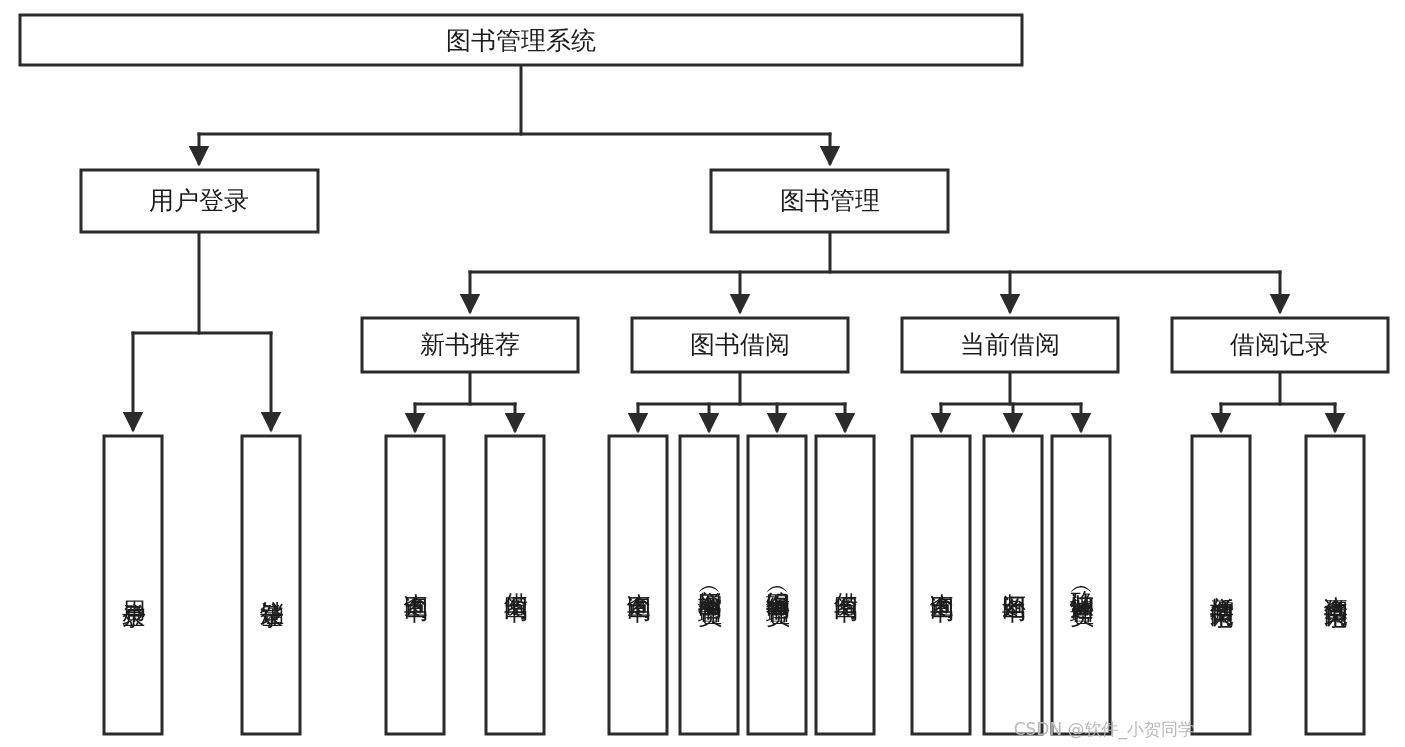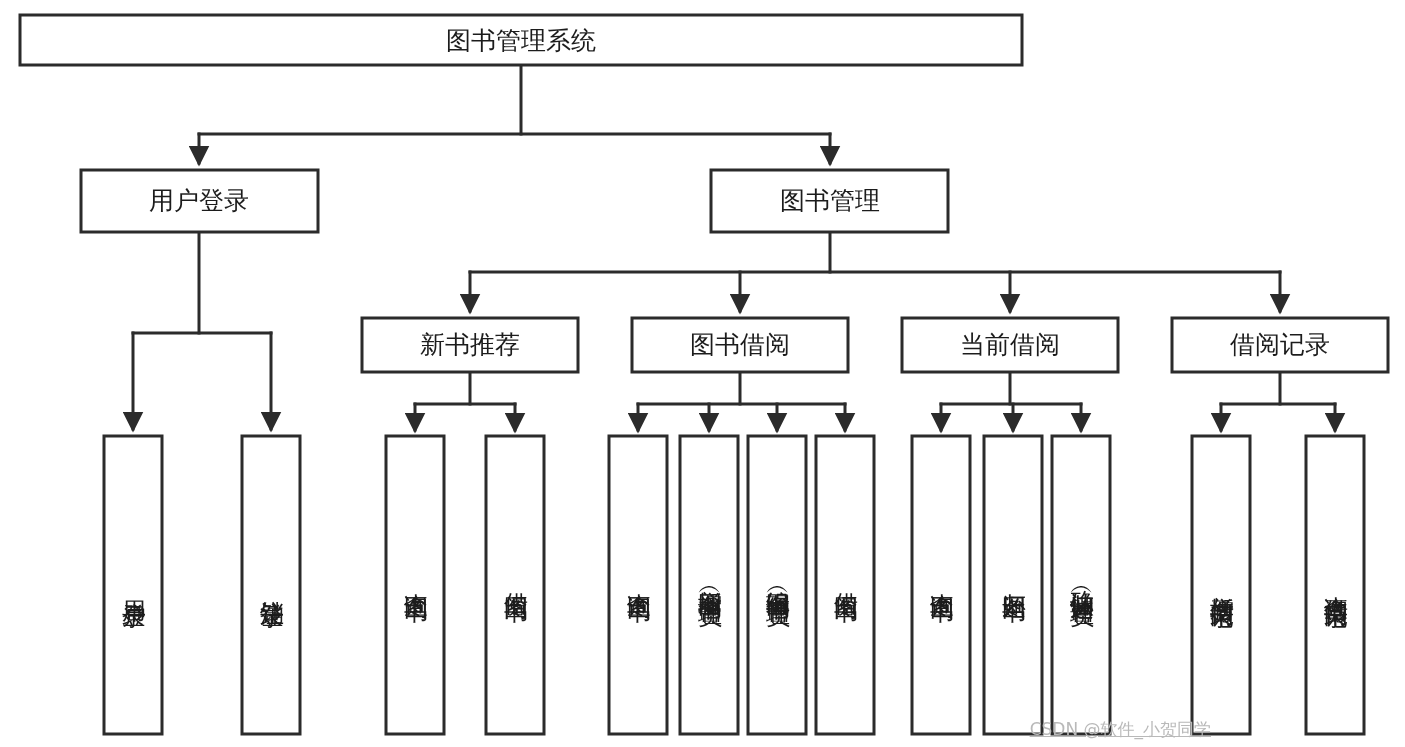--- a/index.html
+++ b/index.html
@@ -53,14 +53,13 @@
   }
   .watermark {
     position: absolute;
-    right: 8px;
+    right: 24px;
     bottom: 6px;
     font-size: 17px;
     color: #b9b9b9;
     font-family: "DejaVu Sans", "Liberation Sans", sans-serif;
     white-space: nowrap;
     pointer-events: none;
-    text-decoration: underline;
   }
 </style>
 </head>

